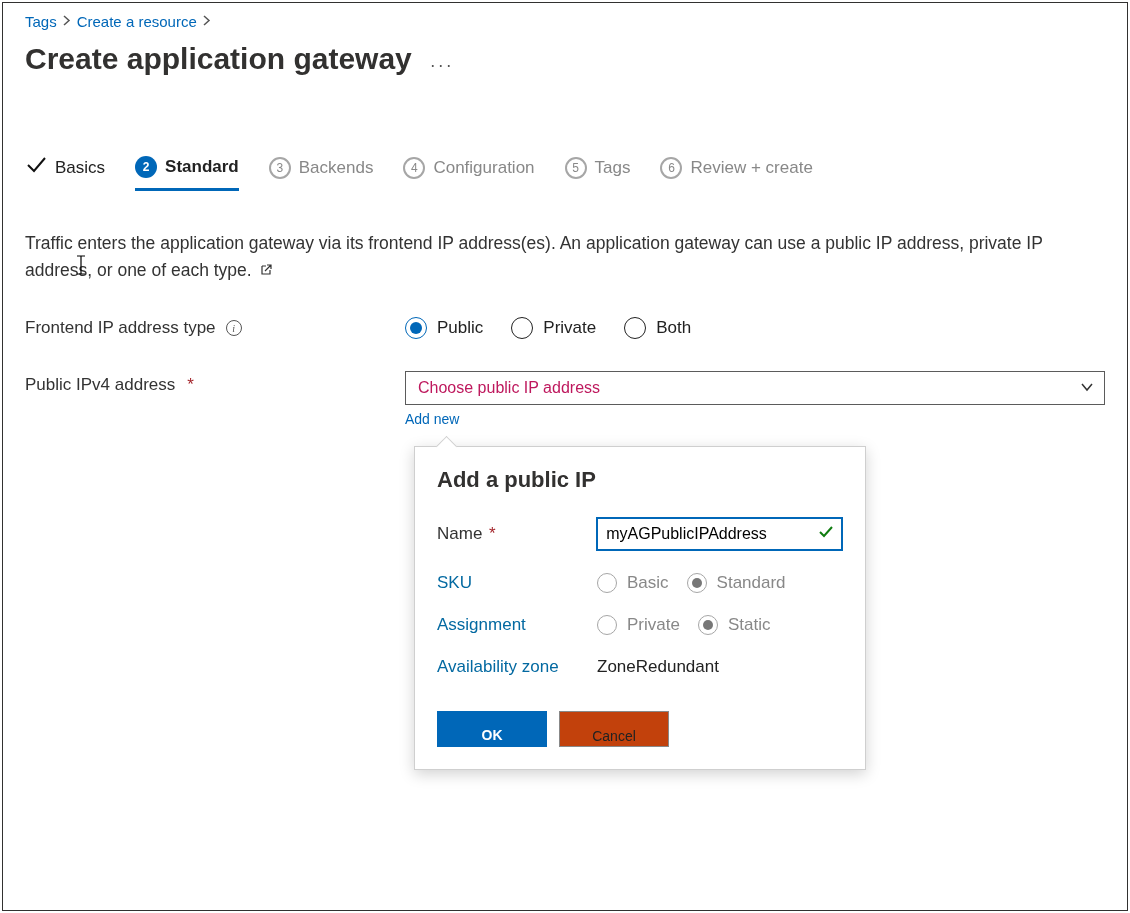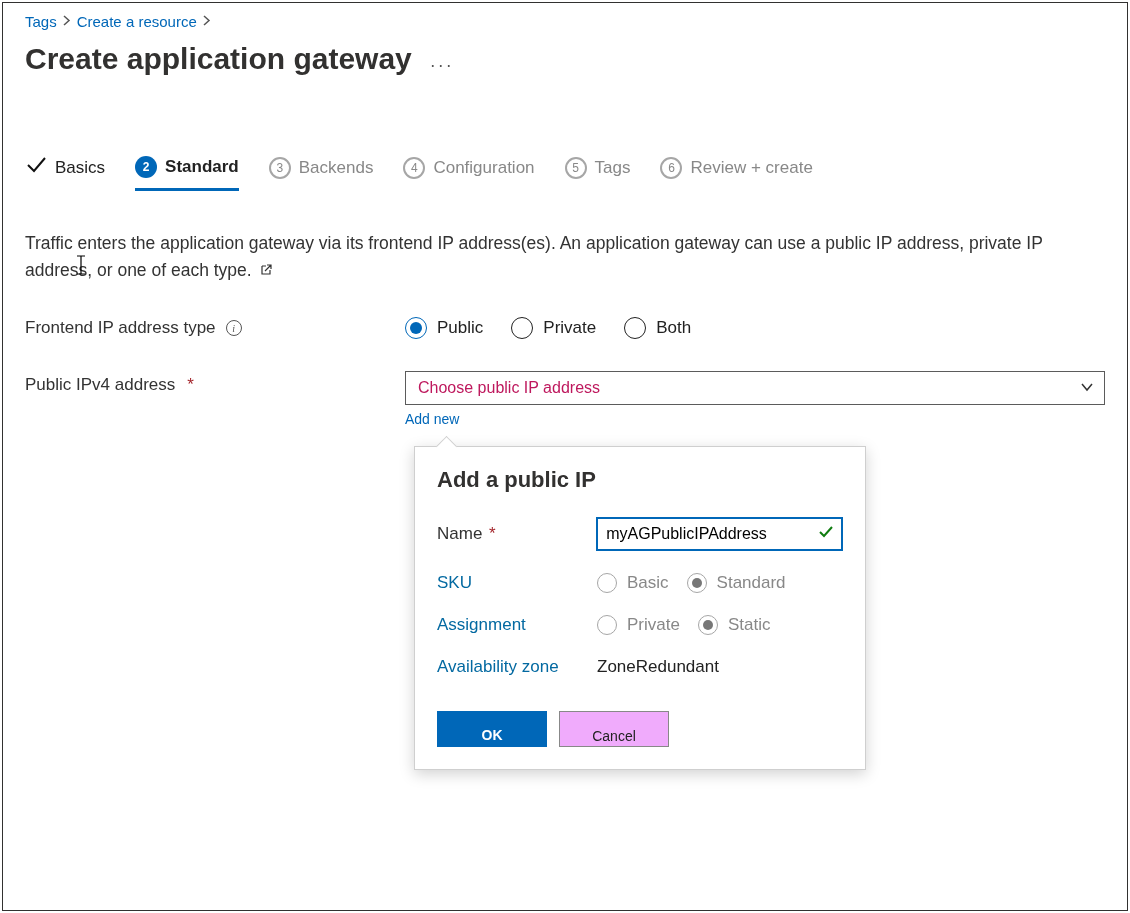--- a/index.html
+++ b/index.html
@@ -251,7 +251,7 @@
     min-width:110px;
   }
   .btn-secondary{
-    background:#f0abfc; color:#222;
+    background:#c2410c; color:#222;
     border:1px solid #888;
     min-width:110px;
   }

